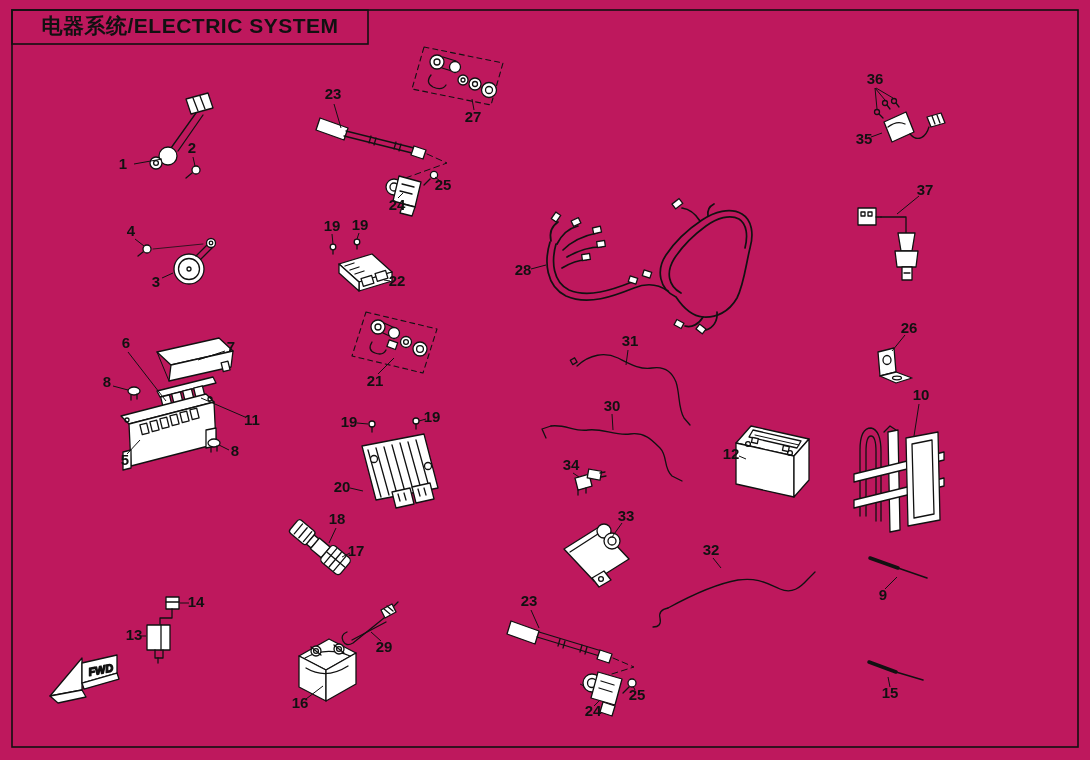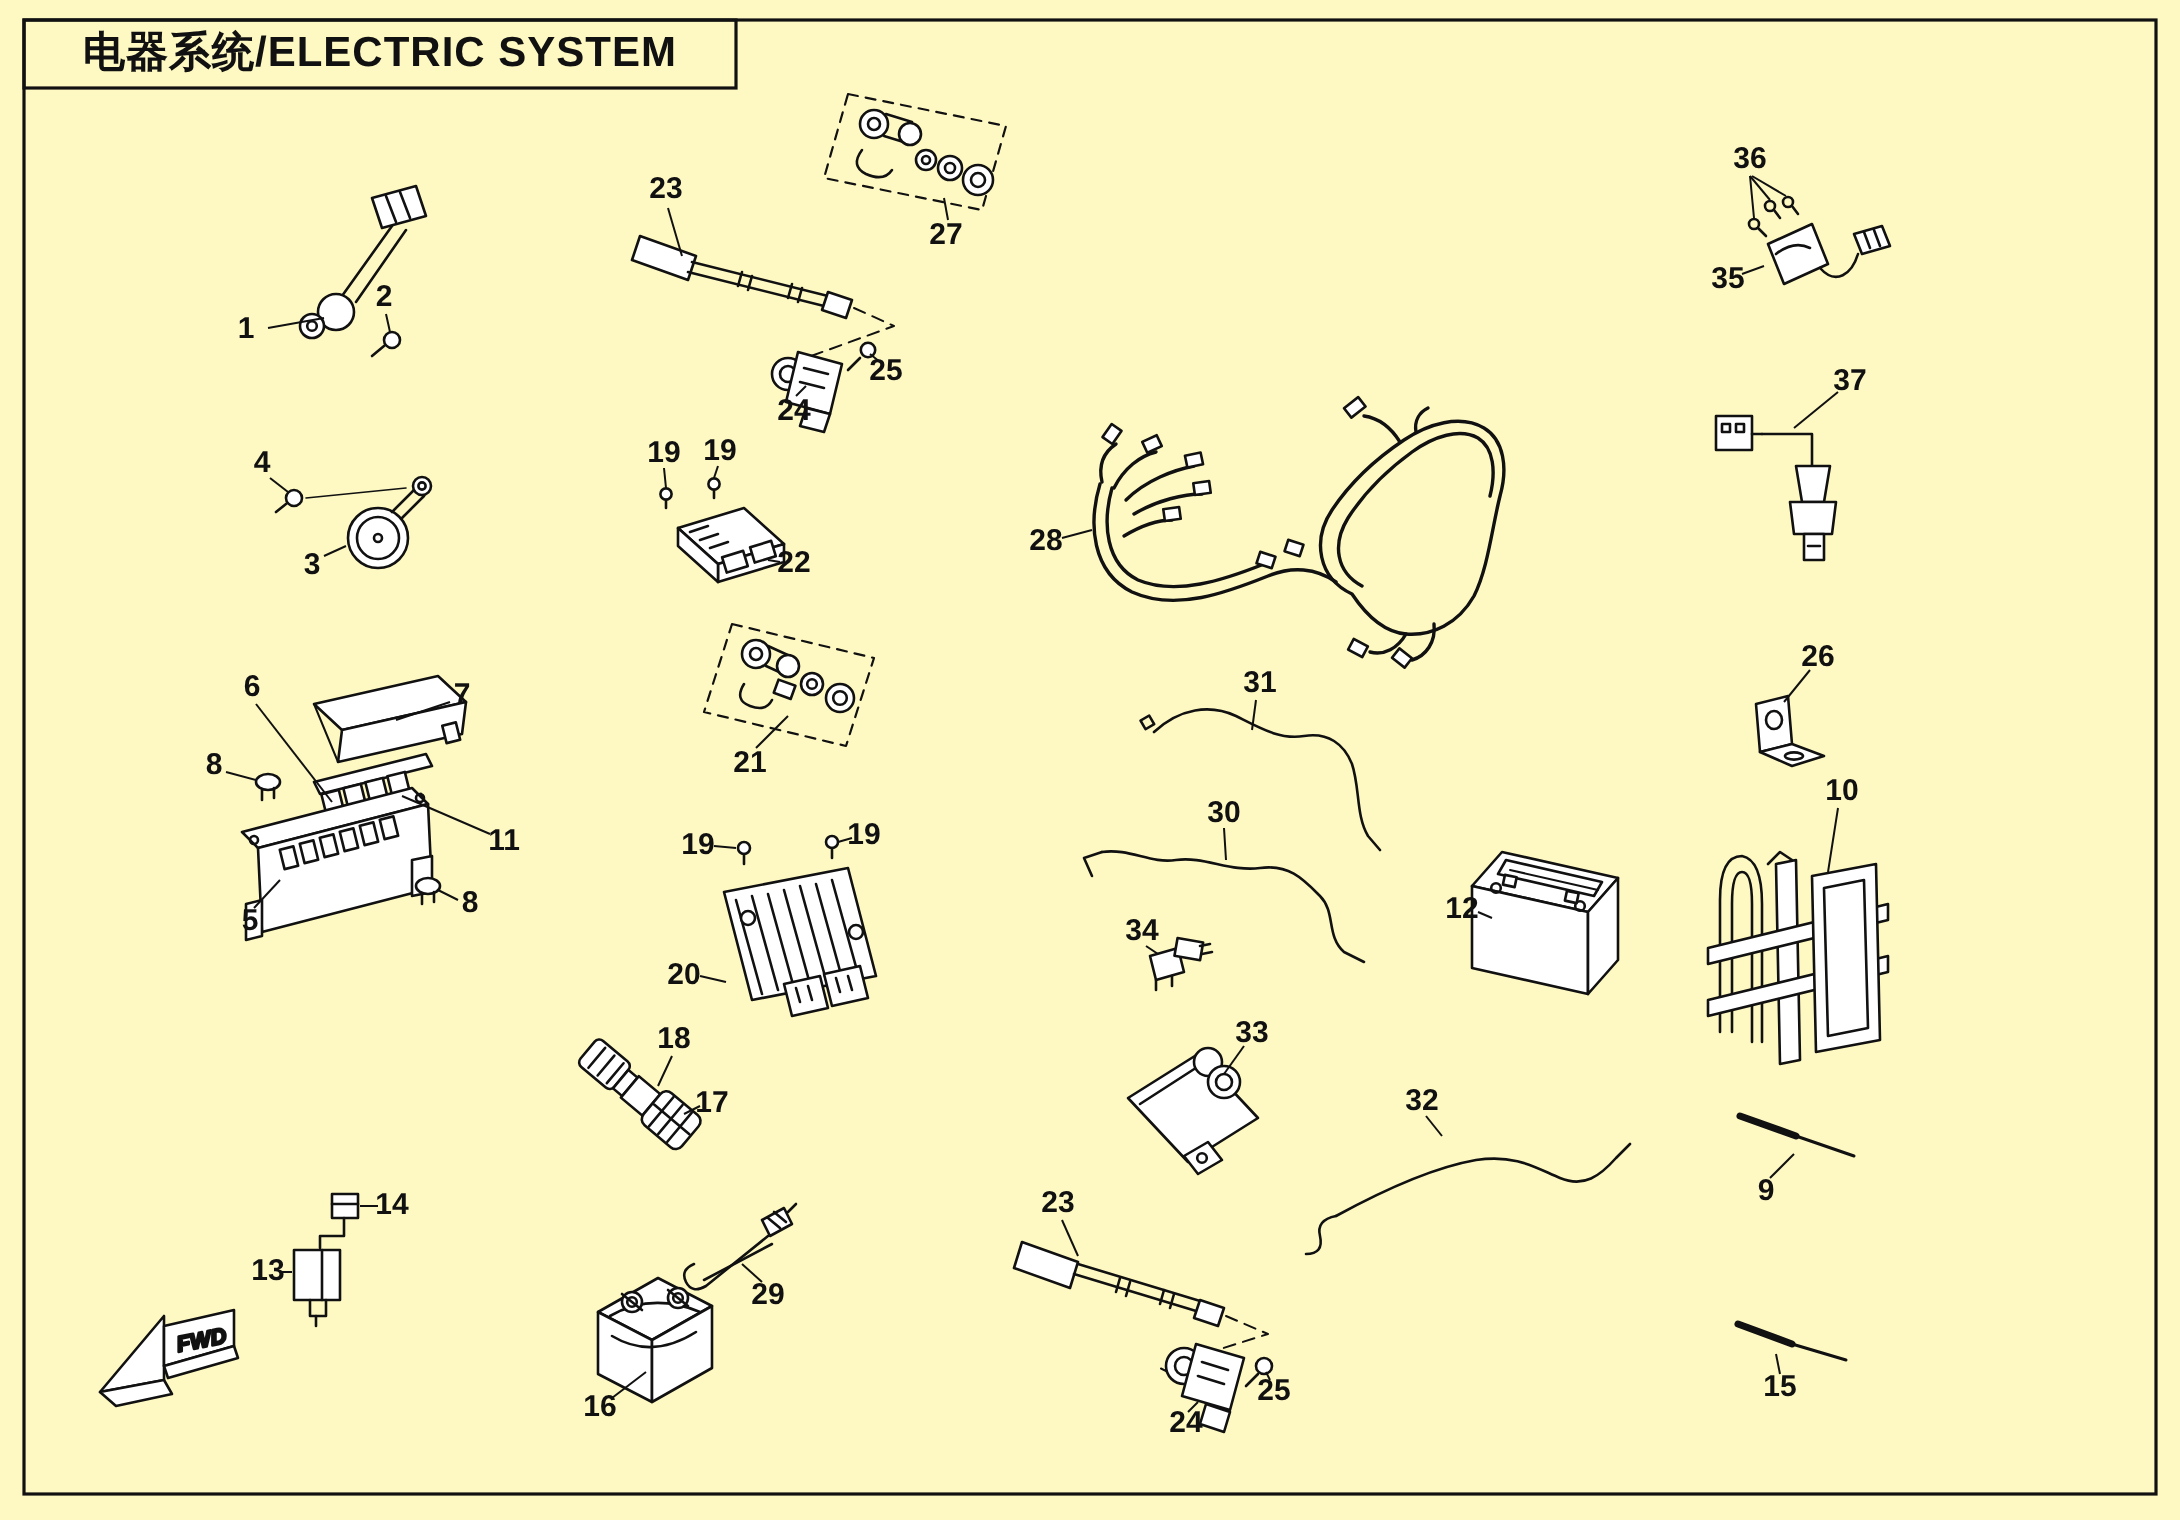--- a/index.html
+++ b/index.html
@@ -3,7 +3,7 @@
 <meta charset="utf-8">
 <style>
   html,body{margin:0;padding:0;background:#fff;}
-  #page{position:relative;width:1090px;height:760px;background:#fef9c3;font-family:"Liberation Sans",sans-serif;}
+  #page{position:relative;width:1090px;height:760px;background:#be185d;font-family:"Liberation Sans",sans-serif;}
   svg{display:block;}
   .frame{fill:none;stroke:#111;stroke-width:1.6;}
   .title{font:bold 21px "Liberation Sans",sans-serif;fill:#111;letter-spacing:.5px;}

